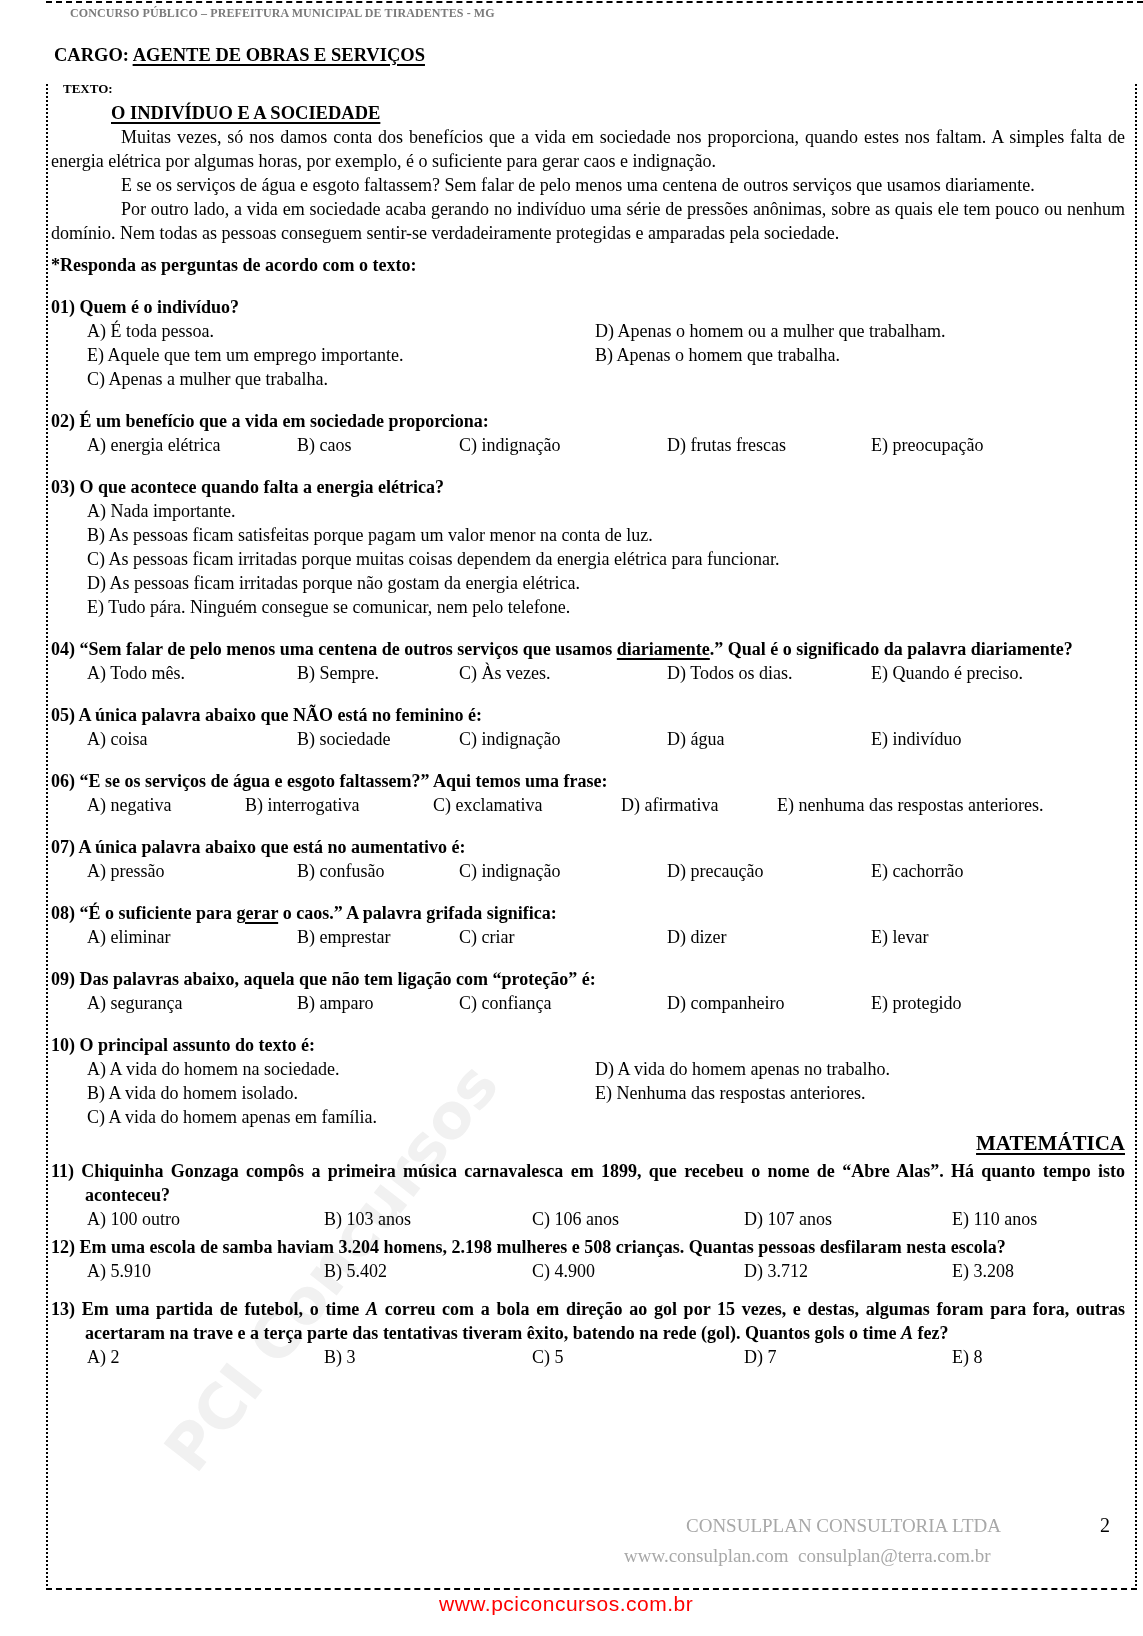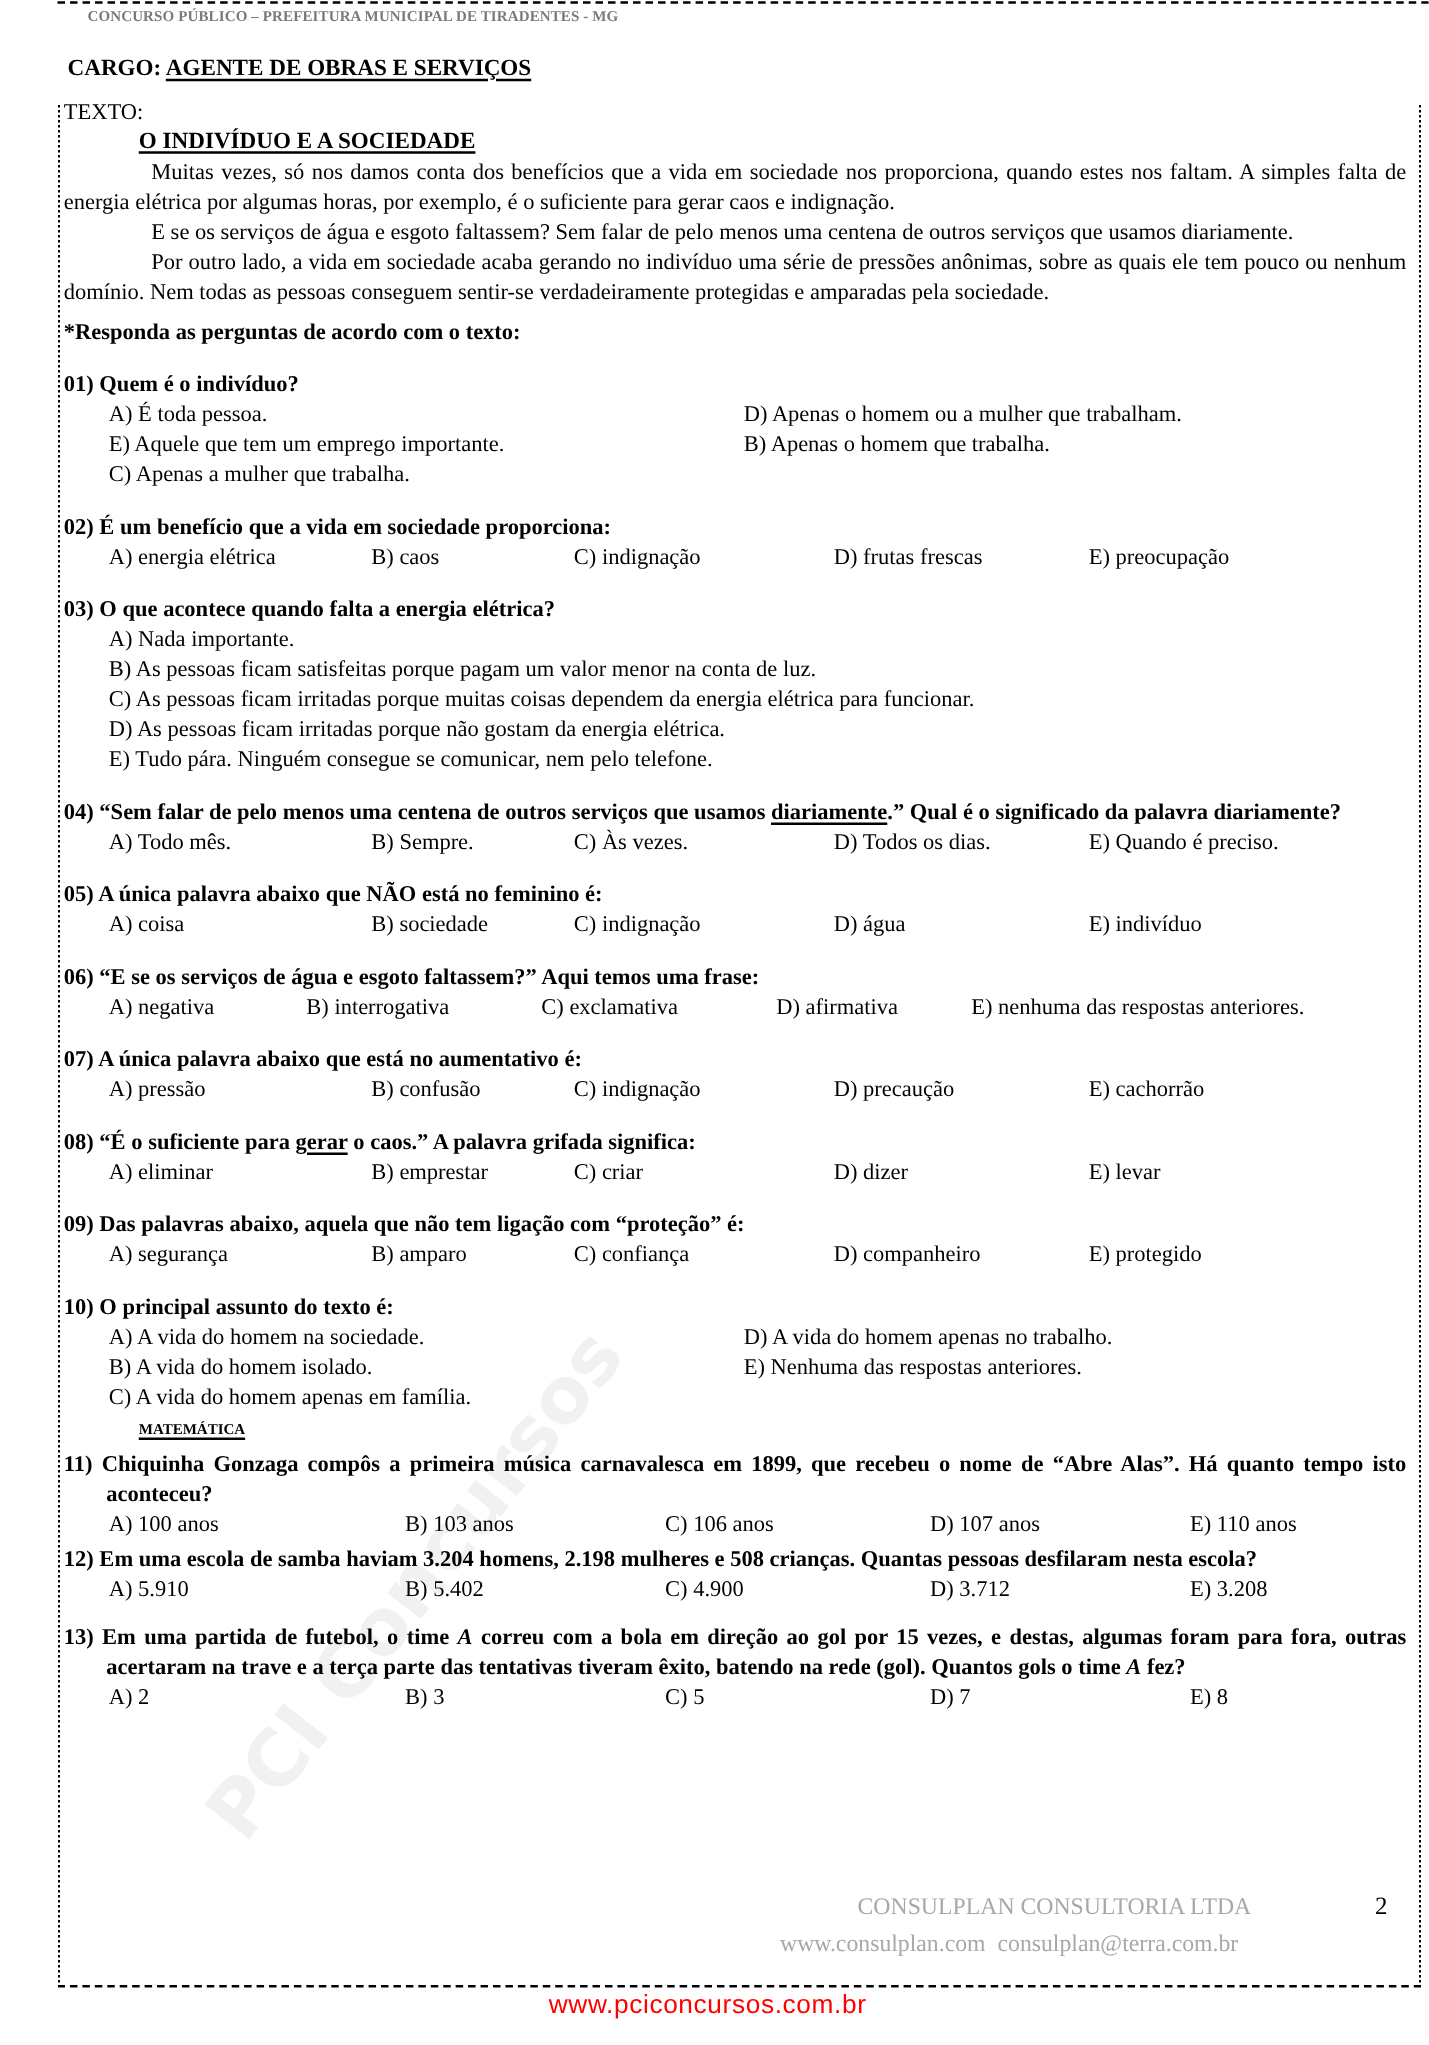--- a/index.html
+++ b/index.html
@@ -22,7 +22,7 @@
     position: absolute; left: 51px; top: 77px; width: 1074px;
     font-size: 18px; line-height: 24px;
   }
-  .texto-label { font-weight: normal; font-size: 18px; }
+  .texto-label { font-weight: bold; font-size: 13px; margin-left: 12px; }
   .title { text-align: left; font-weight: bold; font-size: 18.5px; margin-left: 60px; }
   .title span { text-decoration: underline; text-decoration-thickness: 2px; text-underline-offset: 3px; }
   .para { text-align: justify; text-indent: 70px; }

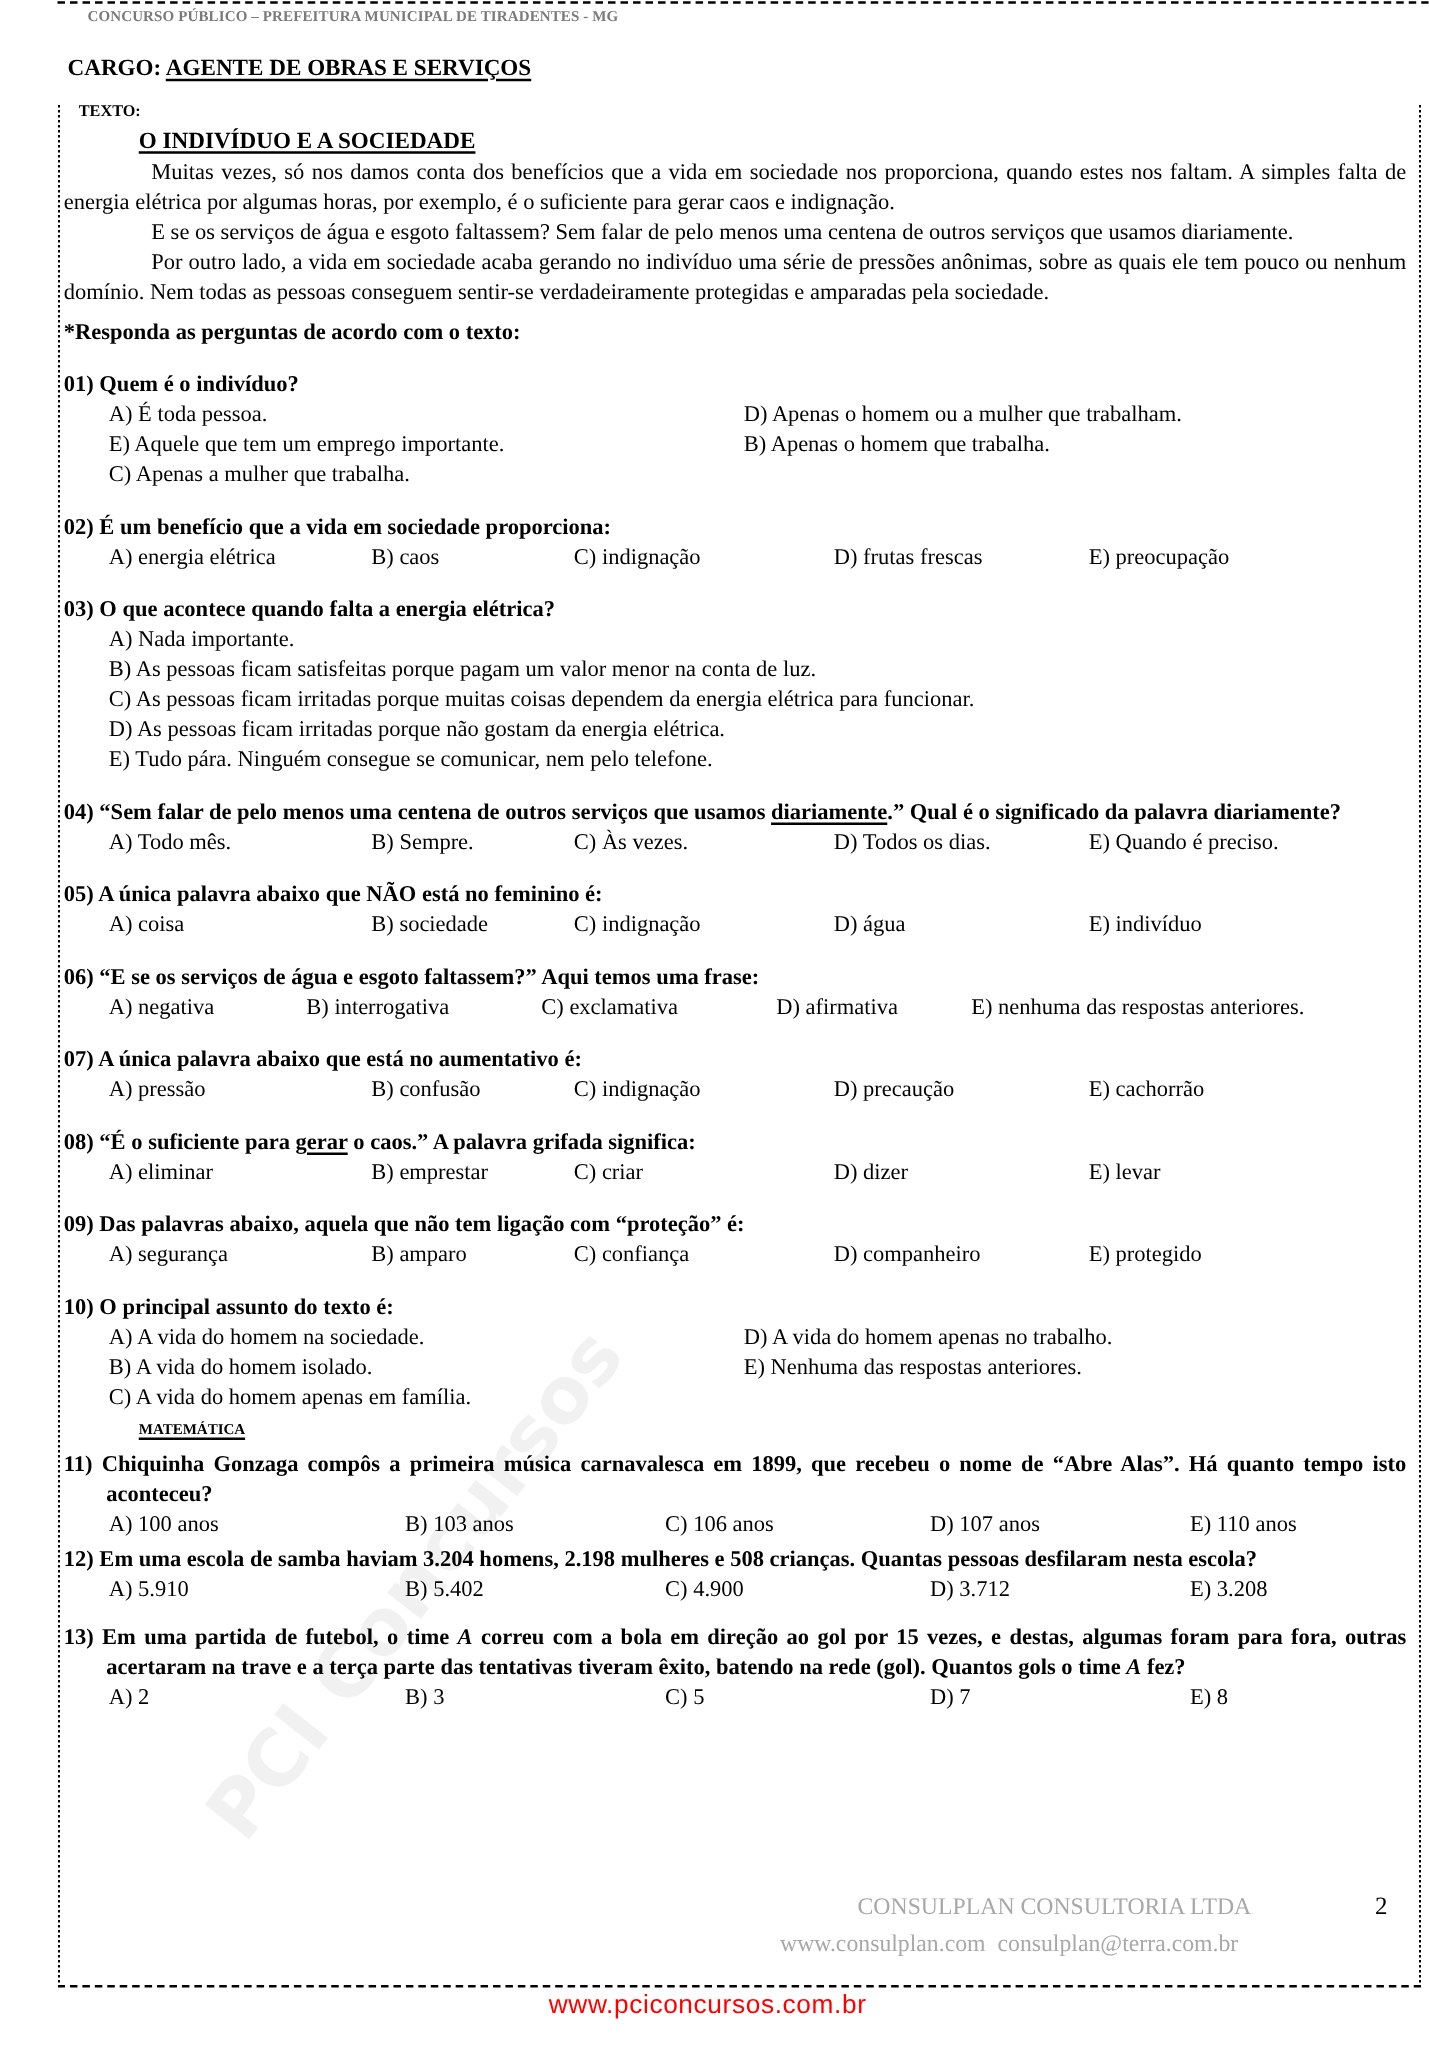--- a/index.html
+++ b/index.html
@@ -36,7 +36,7 @@
   .opts-row5m { display: grid; grid-template-columns: 237px 208px 212px 208px 1fr; }
   .opts-2col { display: grid; grid-template-columns: 508px 1fr; }
   .opt { white-space: nowrap; }
-  .section-title { text-align: left; font-weight: bold; font-size: 12px; margin-left: 60px; margin-top: 2px; }
+  .section-title { text-align: right; font-weight: bold; font-size: 21px; margin-left: 60px; margin-top: 2px; }
   .section-title span { text-decoration: underline; text-decoration-thickness: 2px; text-underline-offset: 3px; }
   .math .q { margin-top: 4px; }
   .math .q.gap { margin-top: 14px; }

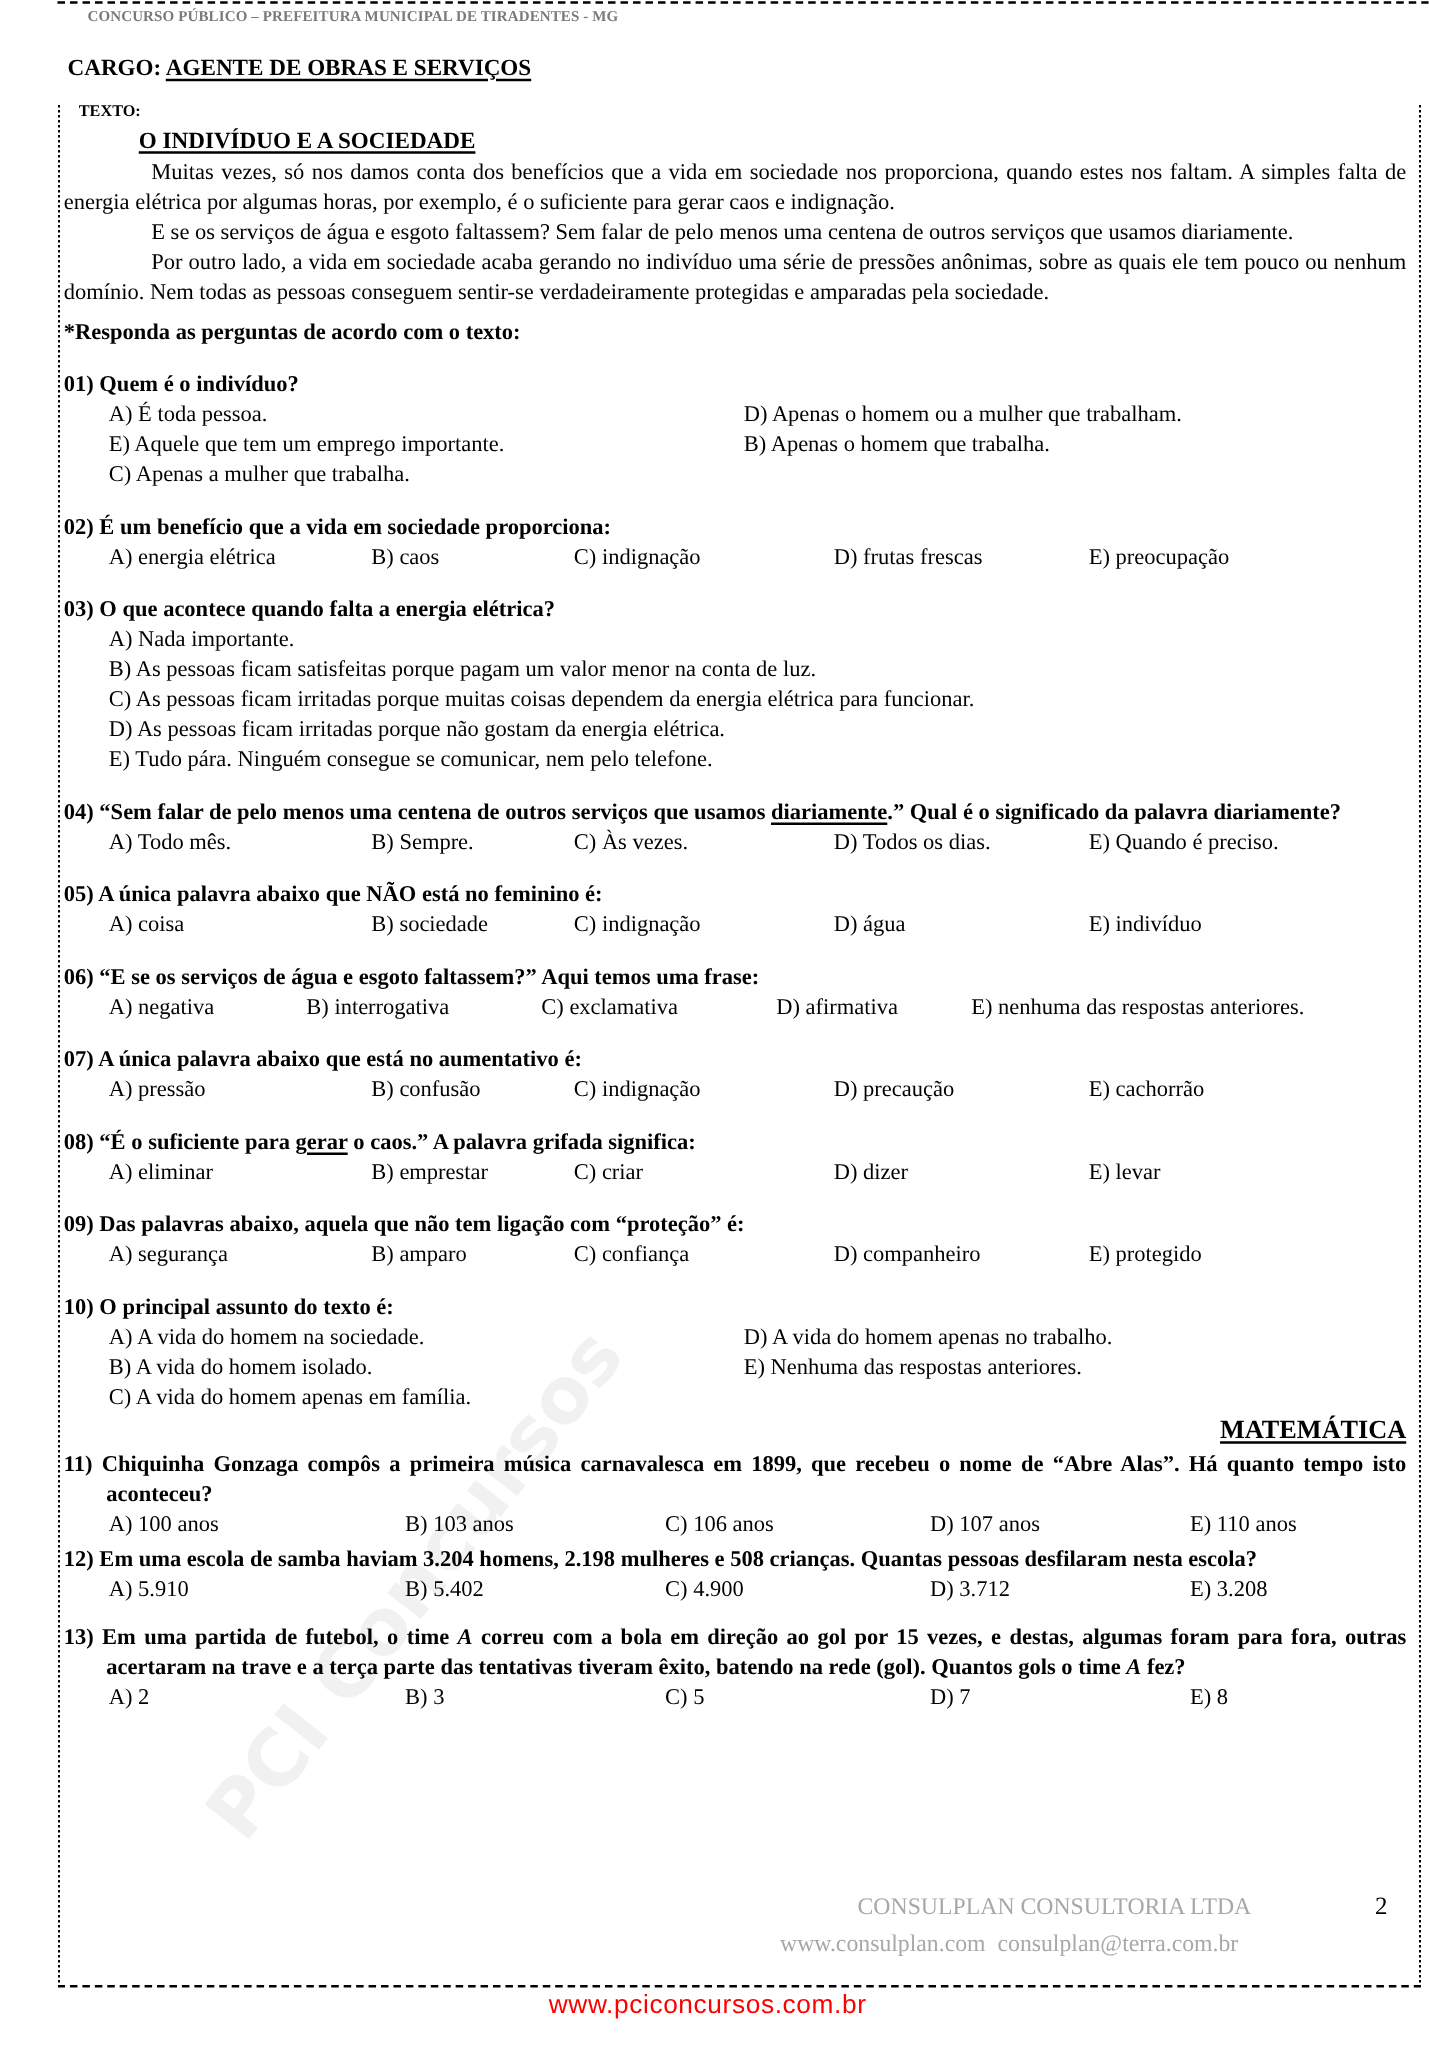--- a/index.html
+++ b/index.html
@@ -193,7 +193,7 @@
     <div class="q">
       <div class="q-stem">11) Chiquinha Gonzaga compôs a primeira música carnavalesca em 1899, que recebeu o nome de “Abre Alas”. Há quanto tempo isto aconteceu?</div>
       <div class="opts opts-row5m">
-        <span class="opt">A) 100 anos</span>
+        <span class="opt">A) 100 outro</span>
         <span class="opt">B) 103 anos</span>
         <span class="opt">C) 106 anos</span>
         <span class="opt">D) 107 anos</span>

